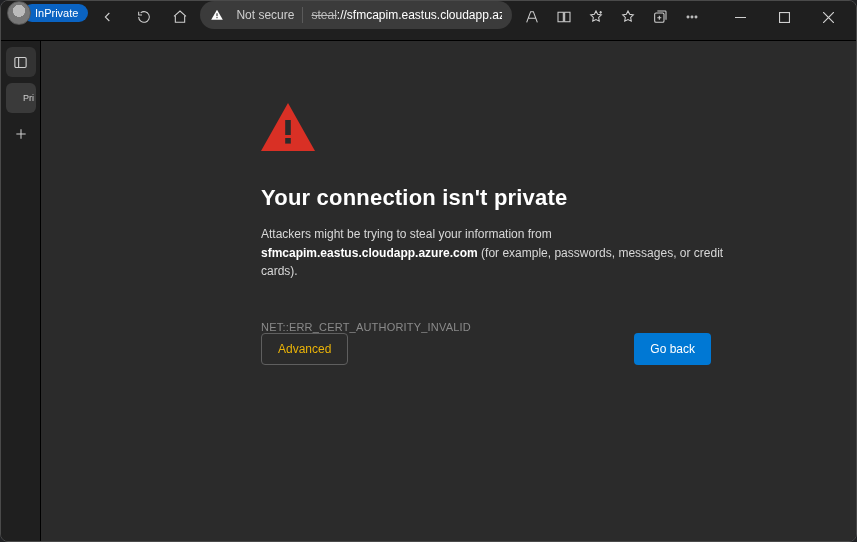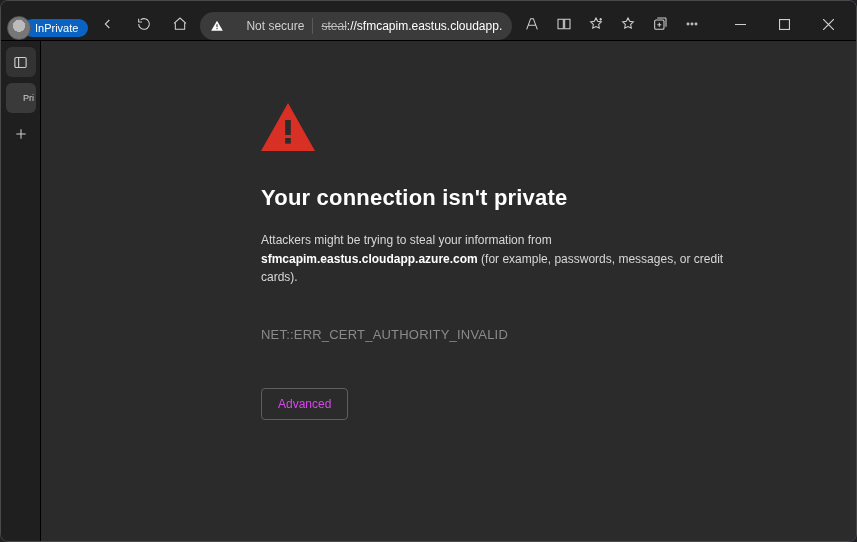--- a/index.html
+++ b/index.html
@@ -18,7 +18,7 @@
       height: 40px;
       background: #1f1f1f;
       display: flex;
-      align-items: flex-end;
+      align-items: flex-start;
       padding: 0 6px;
       gap: 4px;
       border-bottom: 1px solid #000;

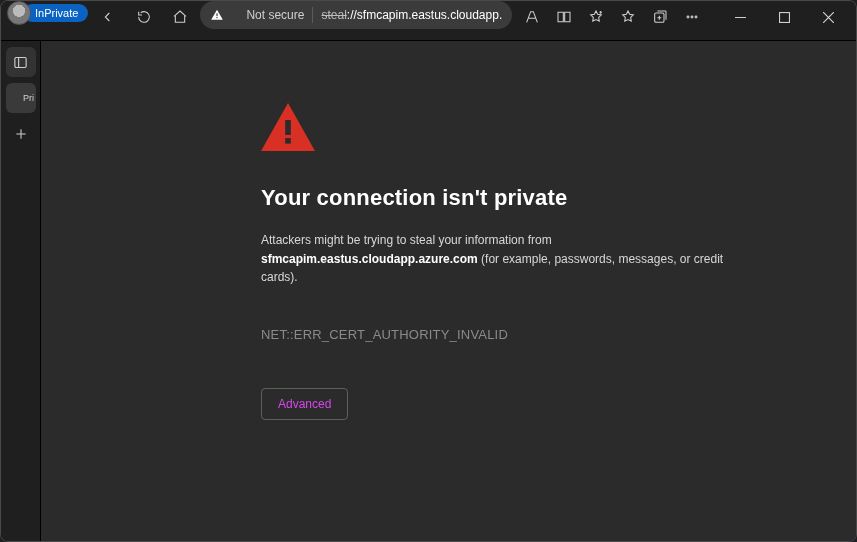--- a/index.html
+++ b/index.html
@@ -65,7 +65,7 @@
       min-width: 0;
     }
     .addr .notsecure {
-      display: flex; align-items: center; gap: 22px;
+      display: flex; align-items: center; gap: 12px;
       white-space: nowrap;
     }
     .divider {

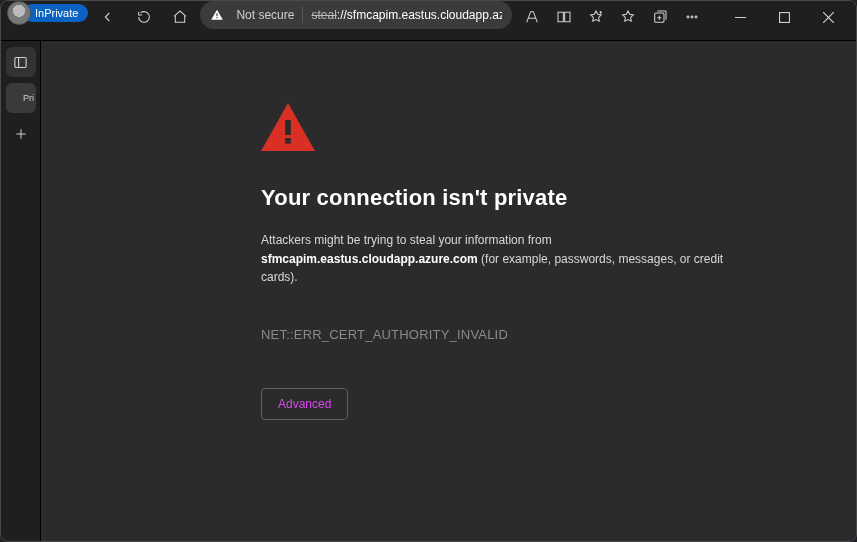--- a/index.html
+++ b/index.html
@@ -140,7 +140,7 @@
     h1.title {
       font-size: 22px;
       font-weight: 700;
-      margin-bottom: 20px;
+      margin-bottom: 14px;
       color: #fff;
       letter-spacing: 0.2px;
     }

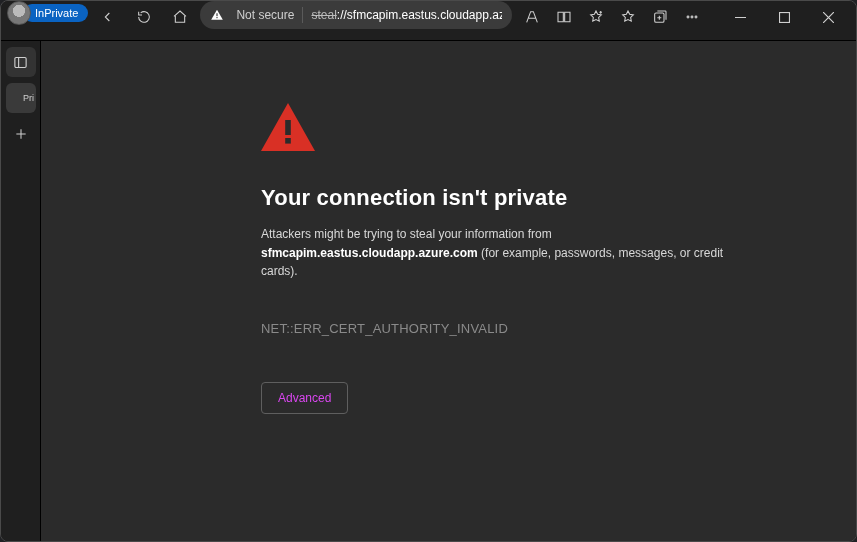--- a/index.html
+++ b/index.html
@@ -152,9 +152,8 @@
     }
     .msg b { font-weight: 700; color: #fff; }
     .errcode {
-      font-size: 13px;
+      font-size: 11px;
       color: #8a8a8a;
-      margin-bottom: 46px;
       letter-spacing: 0.2px;
     }
     .btn-row { display: flex; justify-content: space-between; width: 450px; }

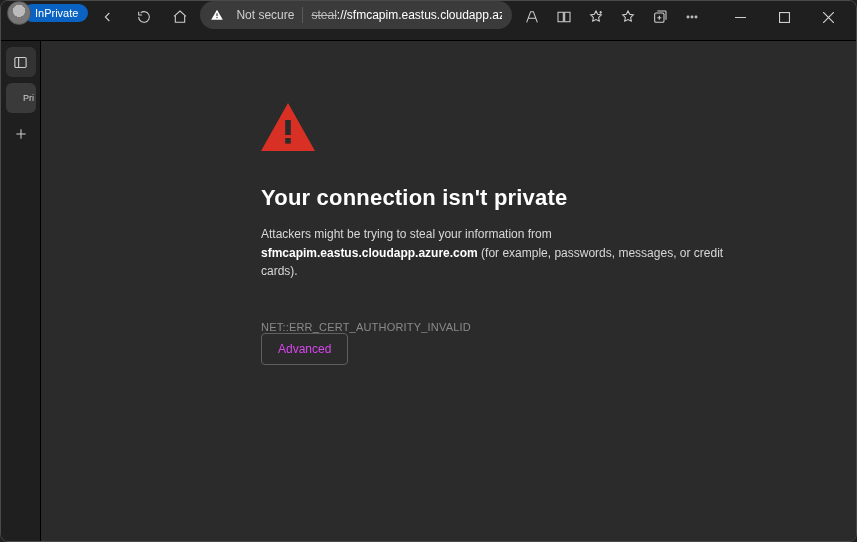--- a/index.html
+++ b/index.html
@@ -167,7 +167,7 @@
     .btn.secondary {
       background: transparent;
       border: 1px solid #5f5f5f;
-      color: #d946ef;
+      color: #eab308;
     }
     .btn.primary {
       background: #0078d4;

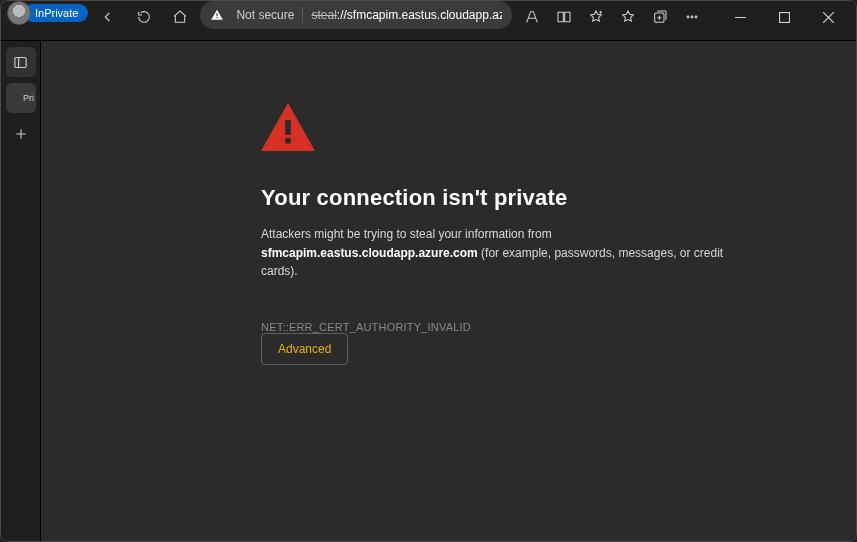--- a/index.html
+++ b/index.html
@@ -304,6 +304,7 @@
       <div class="errcode">NET::ERR_CERT_AUTHORITY_INVALID</div>
       <div class="btn-row">
         <button class="btn secondary">Advanced</button>
+        <button class="btn primary">Go back</button>
       </div>
     </div>
   </div>

